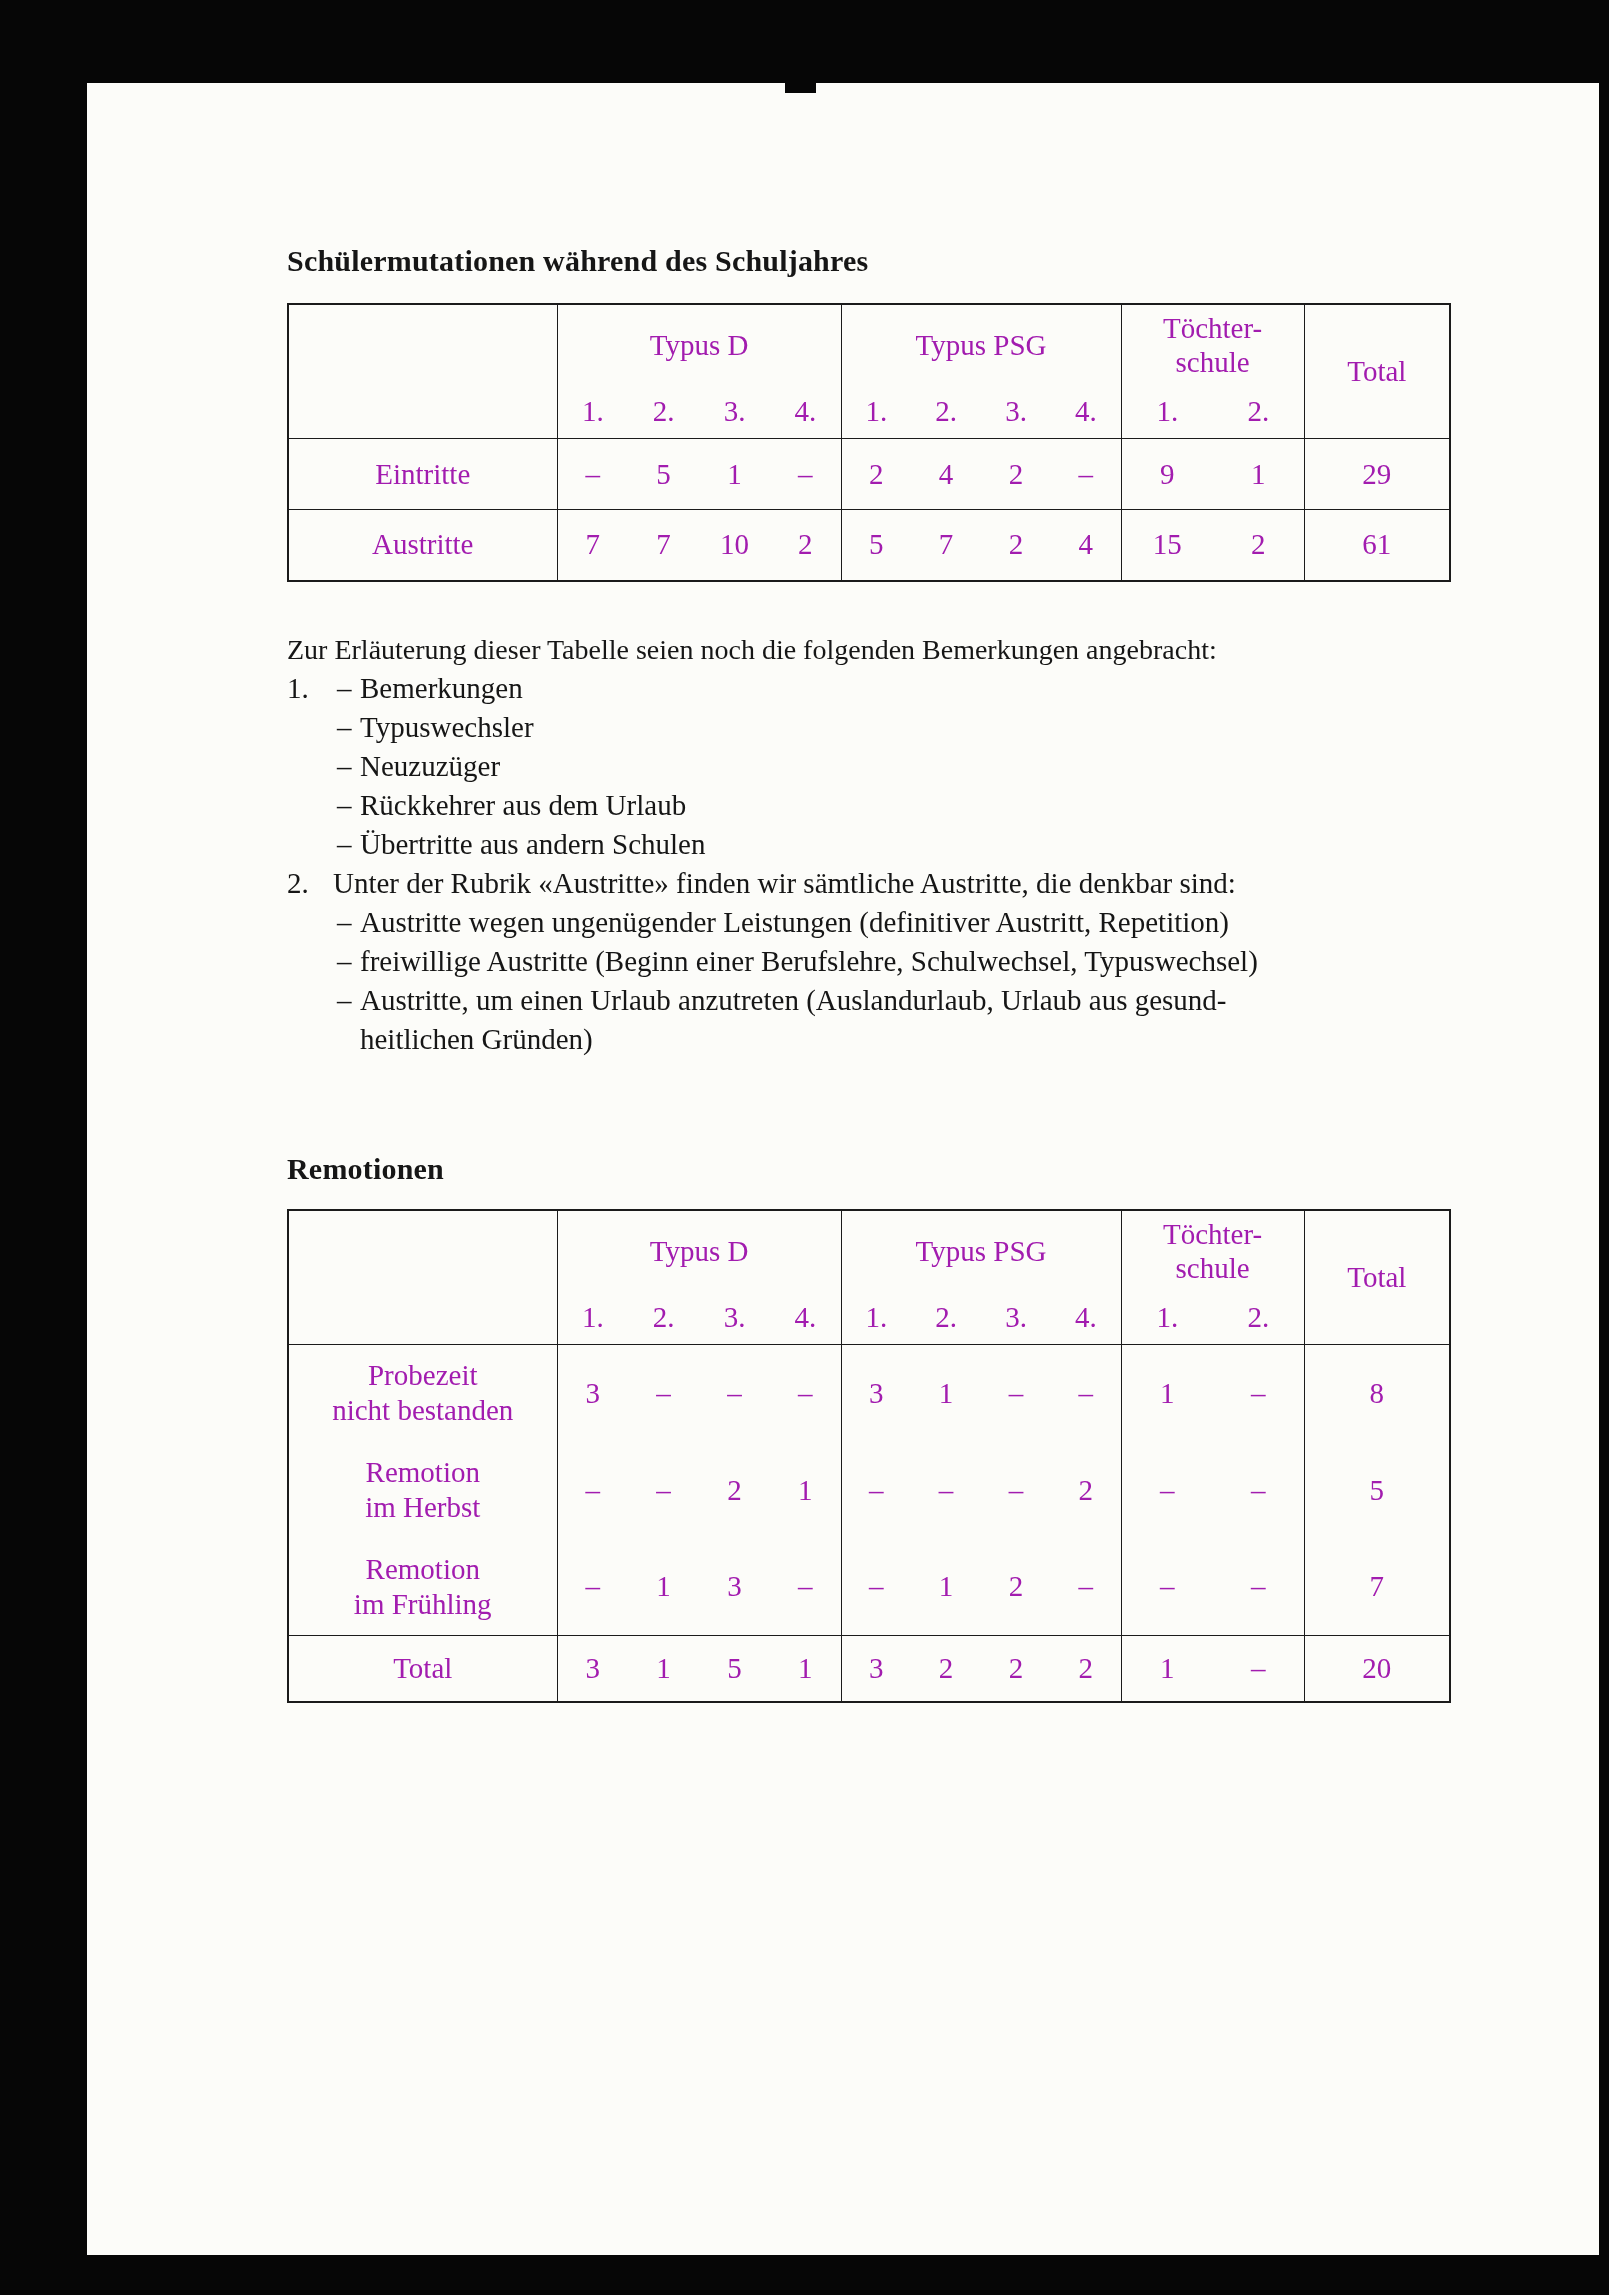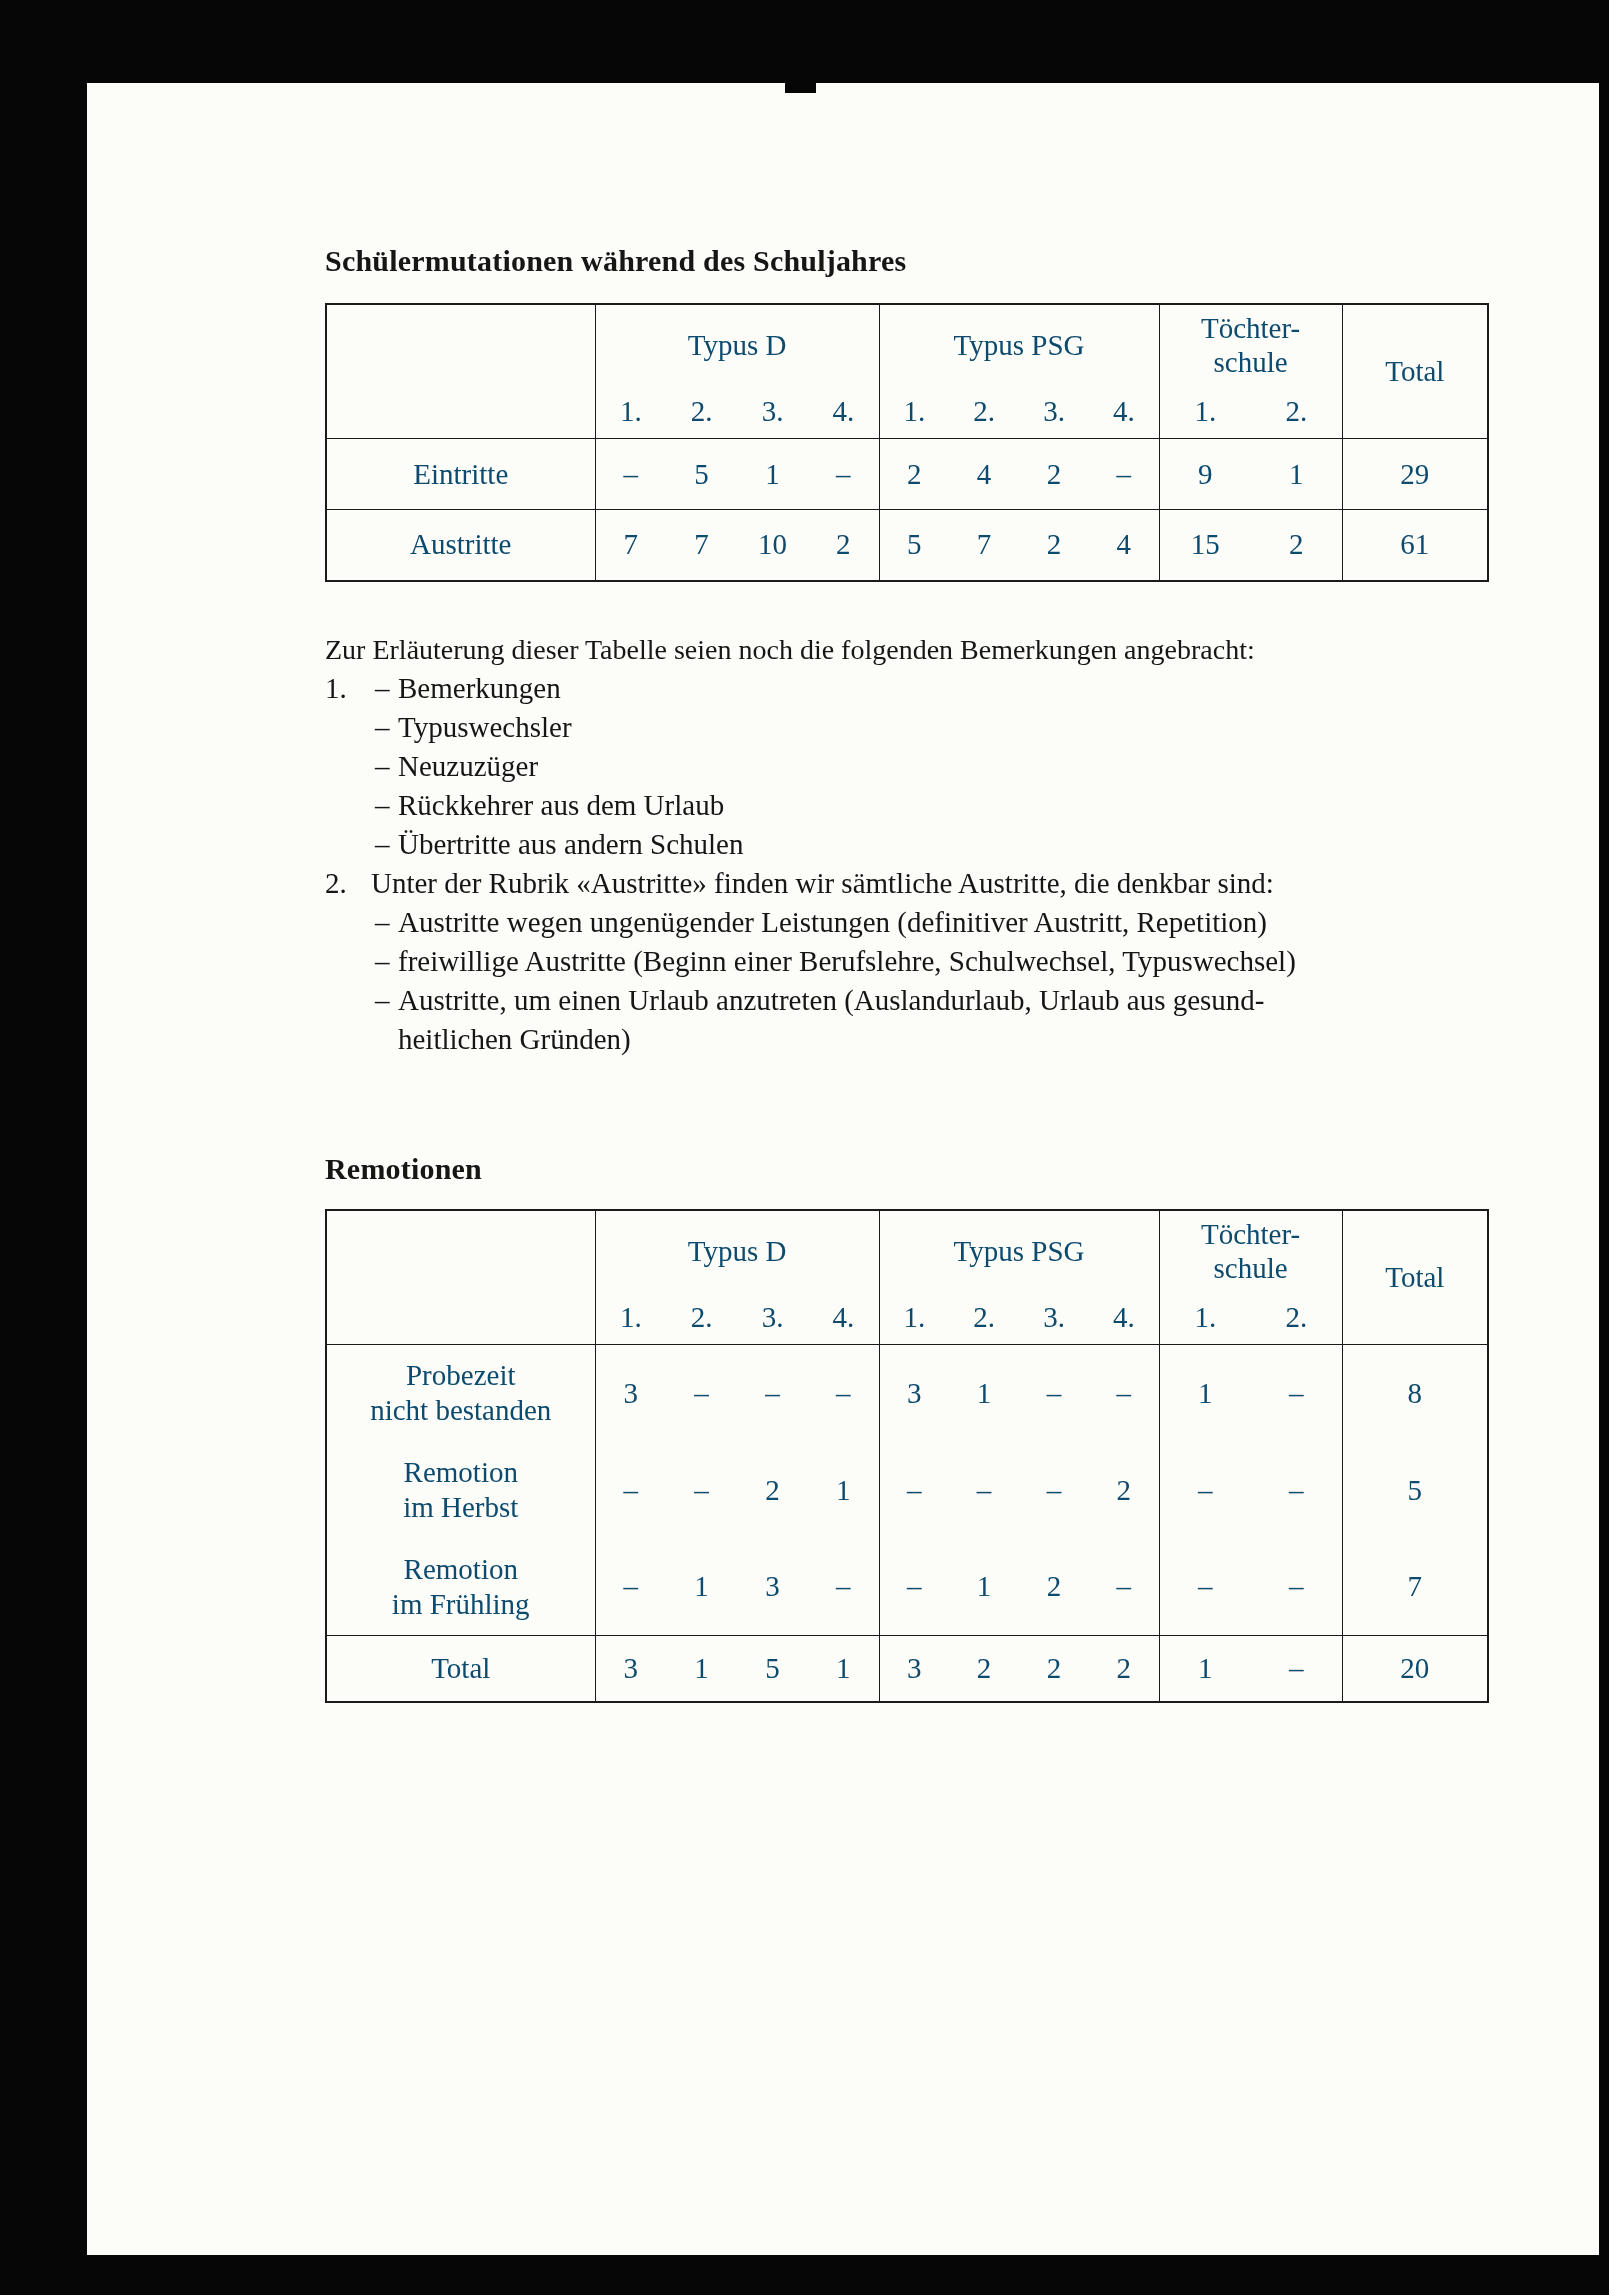--- a/index.html
+++ b/index.html
@@ -34,7 +34,6 @@
     top: 0;
     width: 1161px;
     padding-top: 158px;
-    margin-left: 38px;
   }
   h1.title, h2.title {
     font-size: 30px;

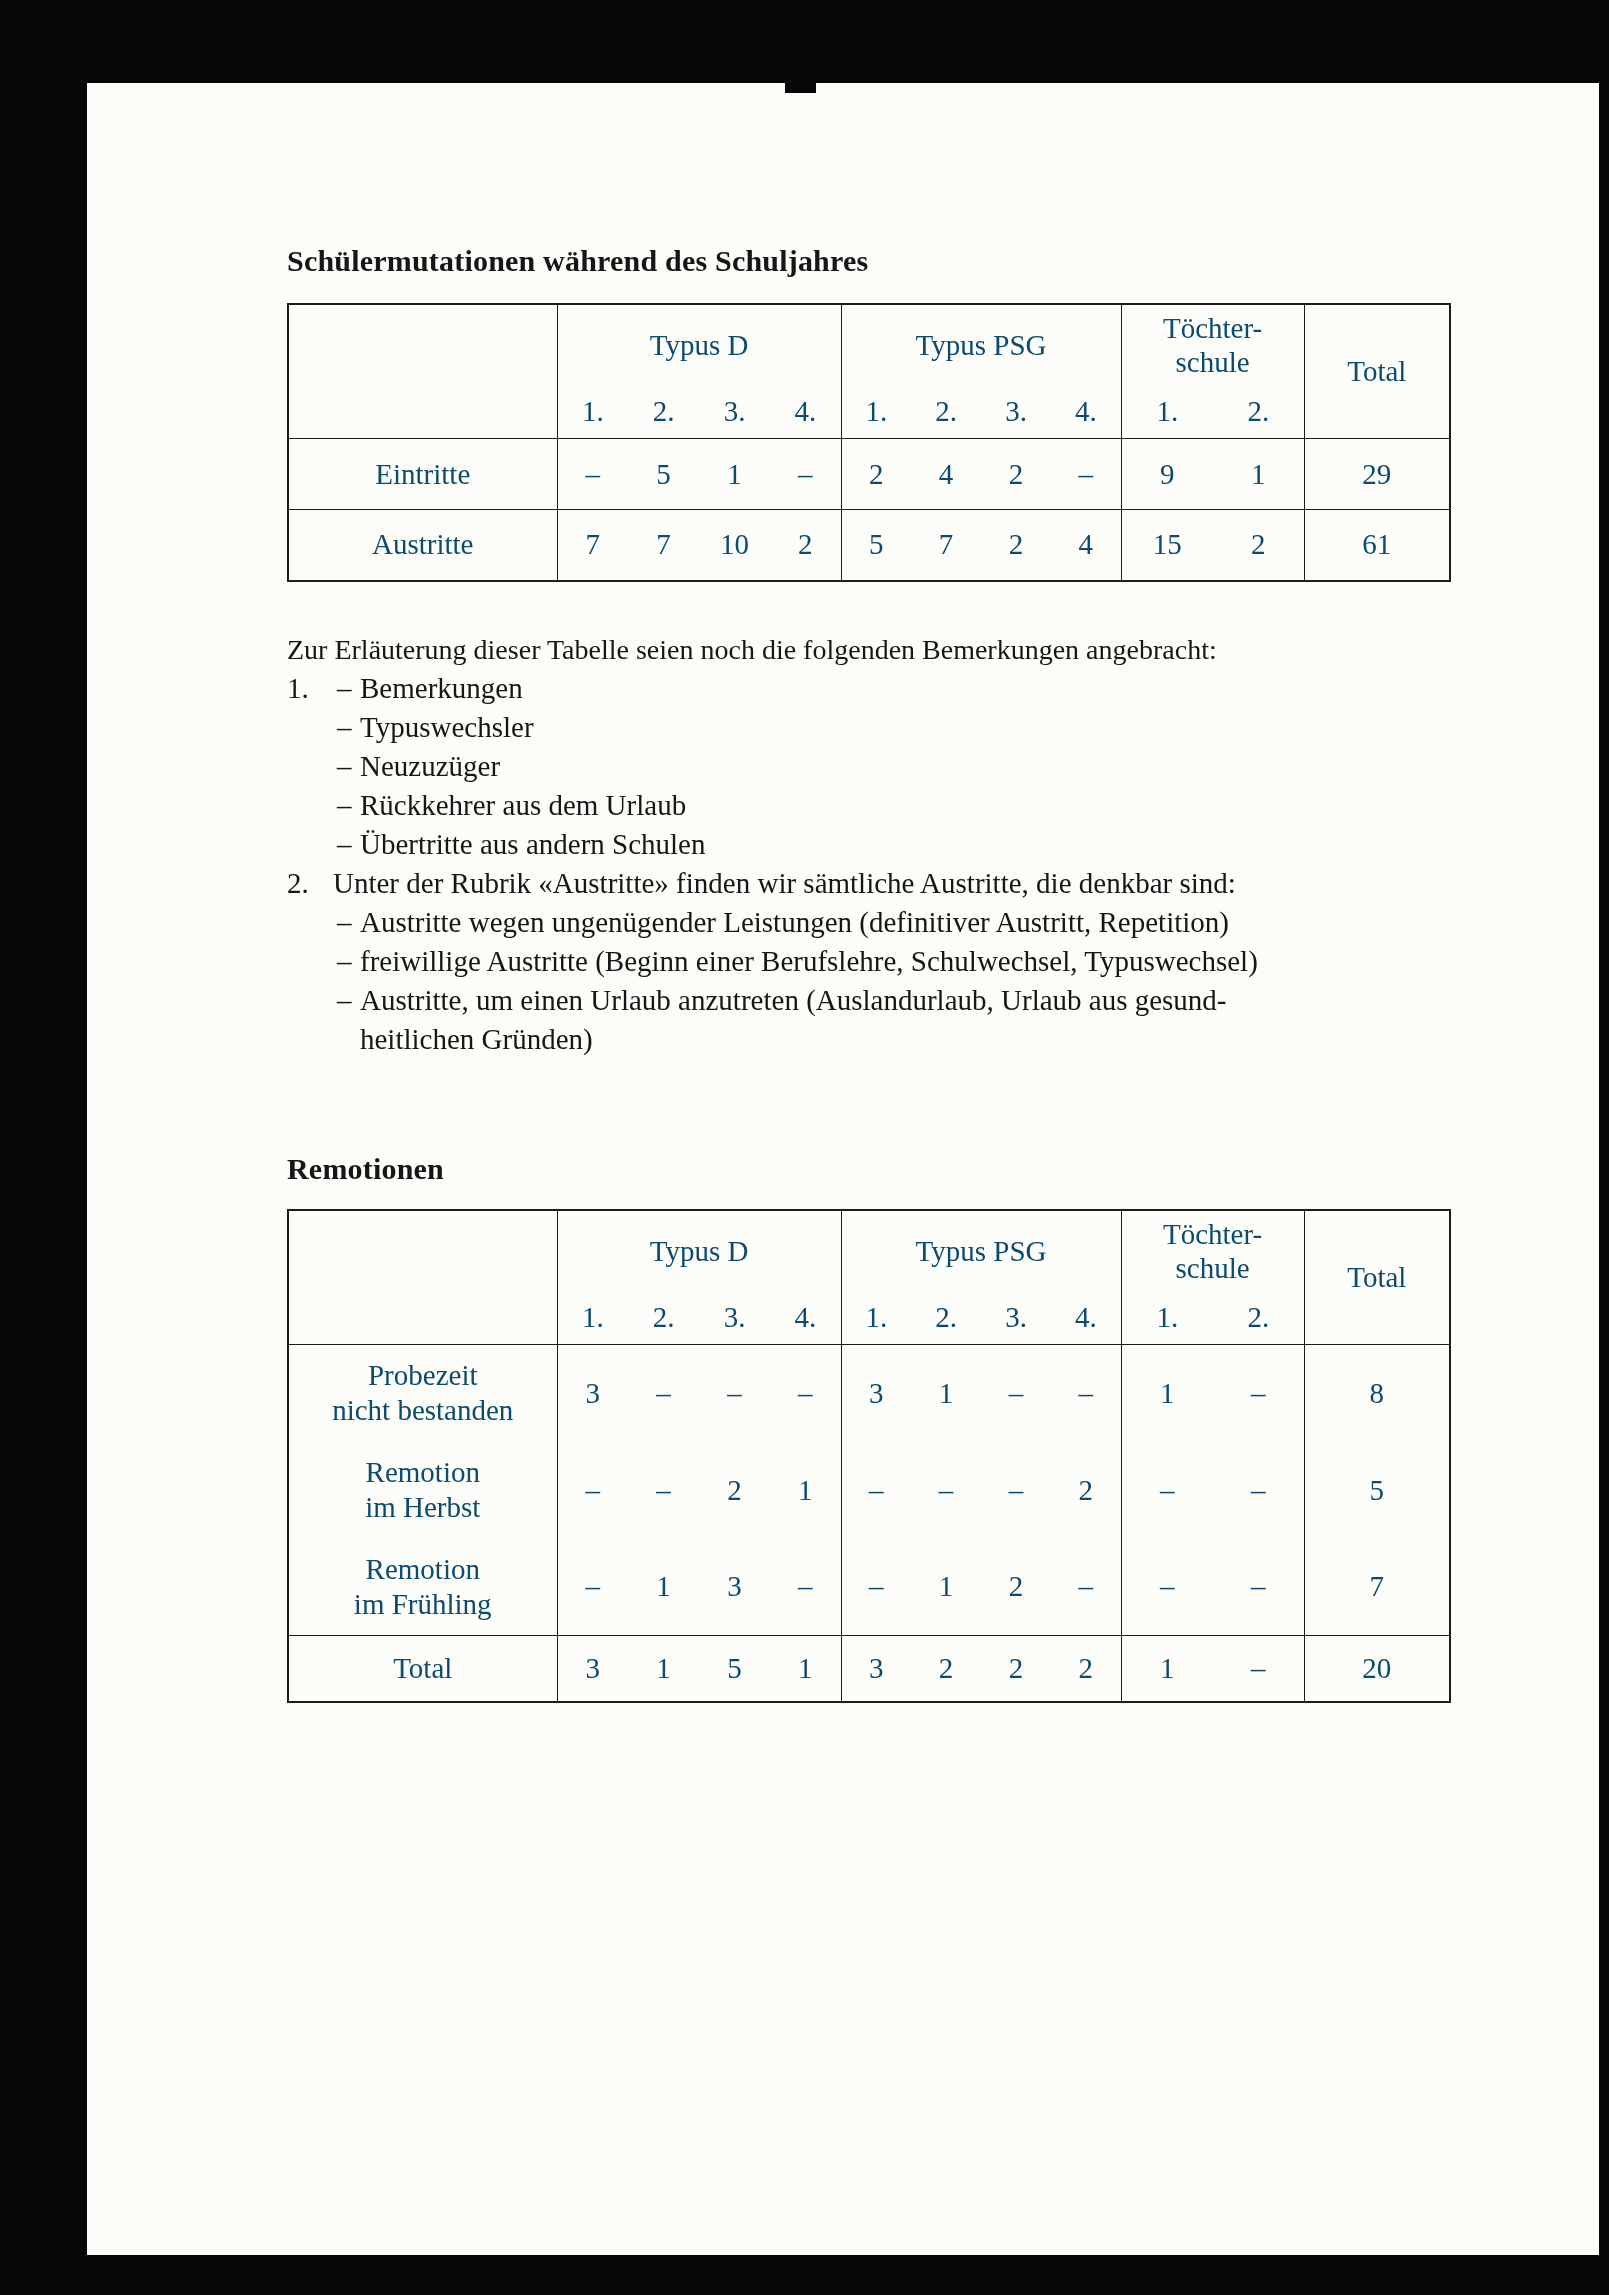--- a/index.html
+++ b/index.html
@@ -50,7 +50,7 @@
     table-layout: fixed;
     width: 1161px;
     font-size: 29px;
-    color: #0c4a6e;
+    color: #a21caf;
     border: 2.4px solid #1b1b1b;
   }
   table.t1 { margin-top: 22.5px; }

